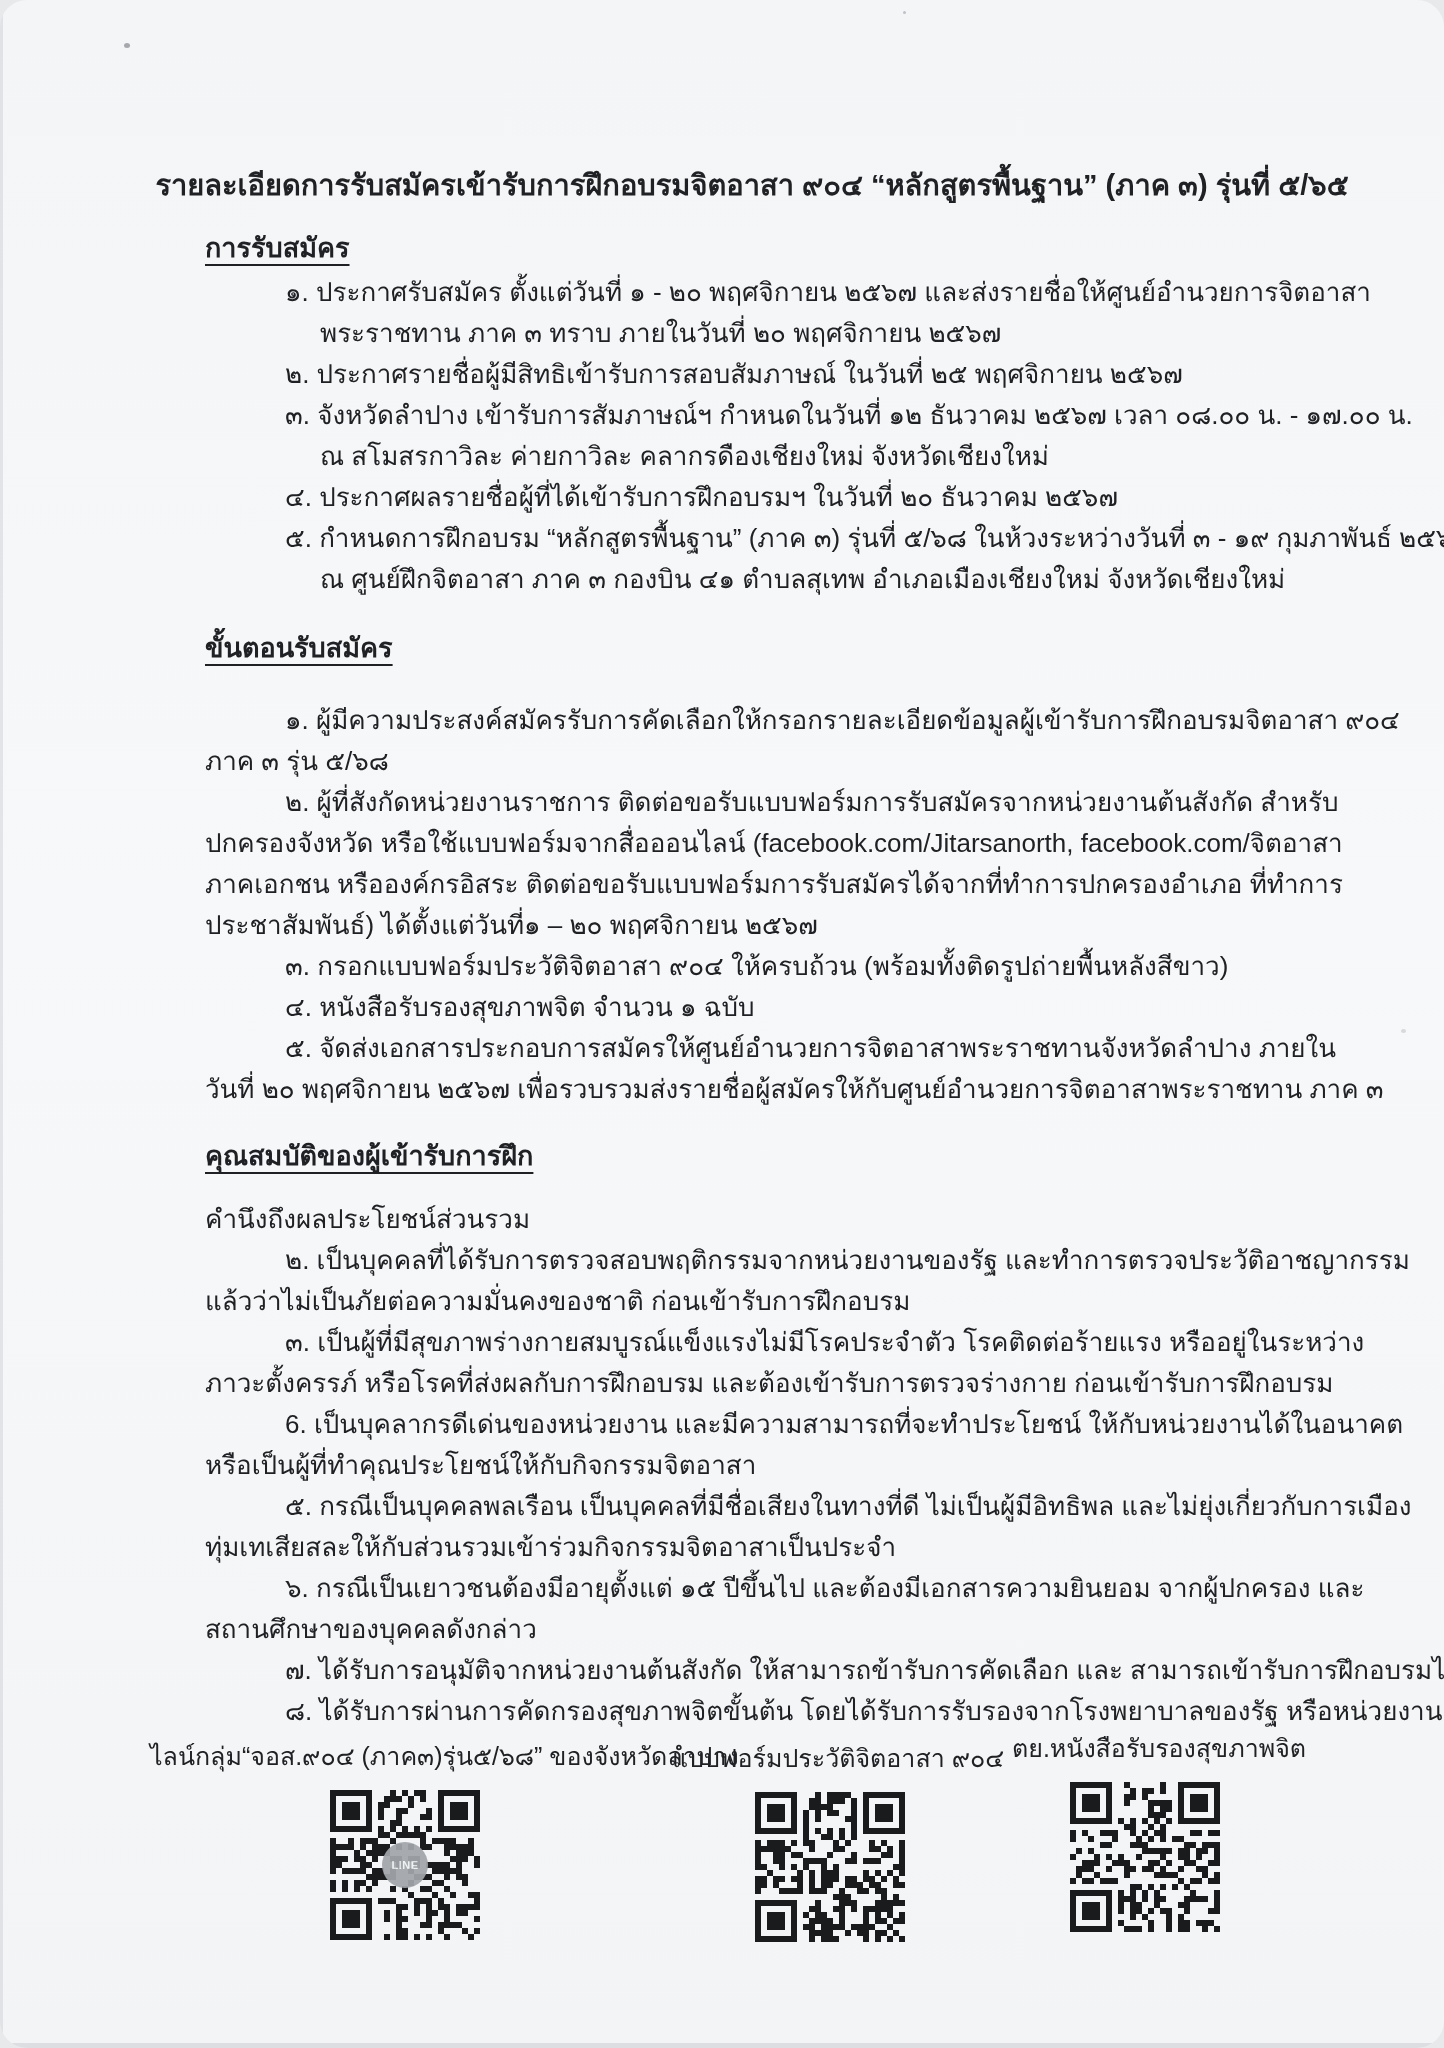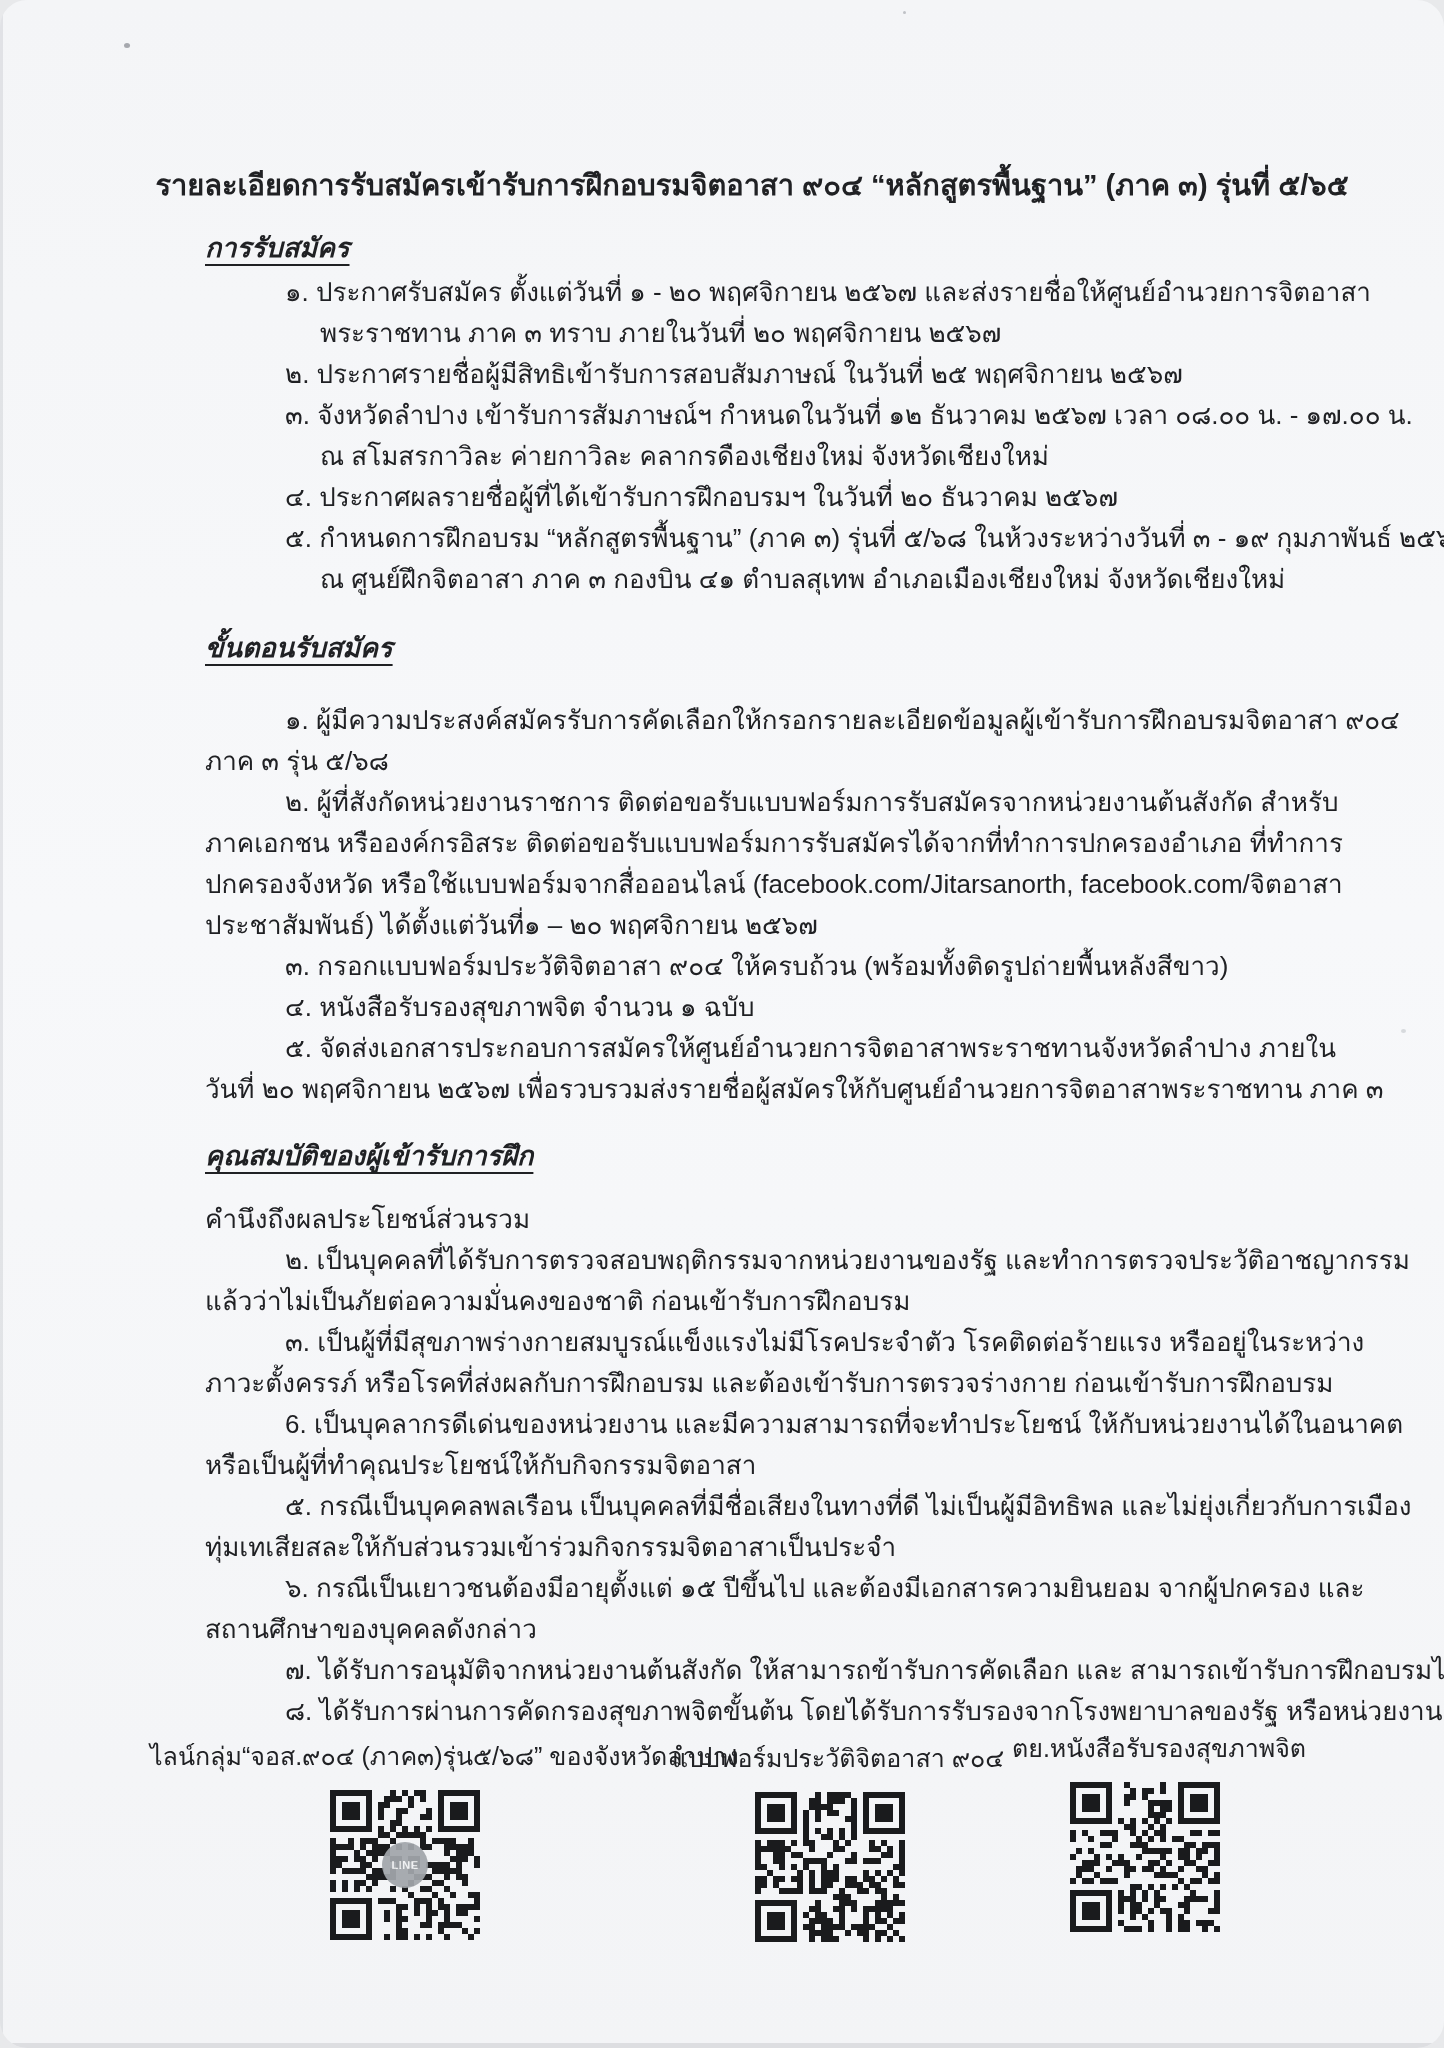--- a/index.html
+++ b/index.html
@@ -21,7 +21,6 @@
     font-size:27px;font-weight:700;line-height:44px;
     text-decoration:underline;text-underline-offset:7px;text-decoration-thickness:2px;
     white-space:nowrap;
-    font-style:italic;
   }
   .s0 .sec-heading{margin-bottom:2px;}
   .s1 .sec-heading{margin-top:26px;margin-bottom:30px;}

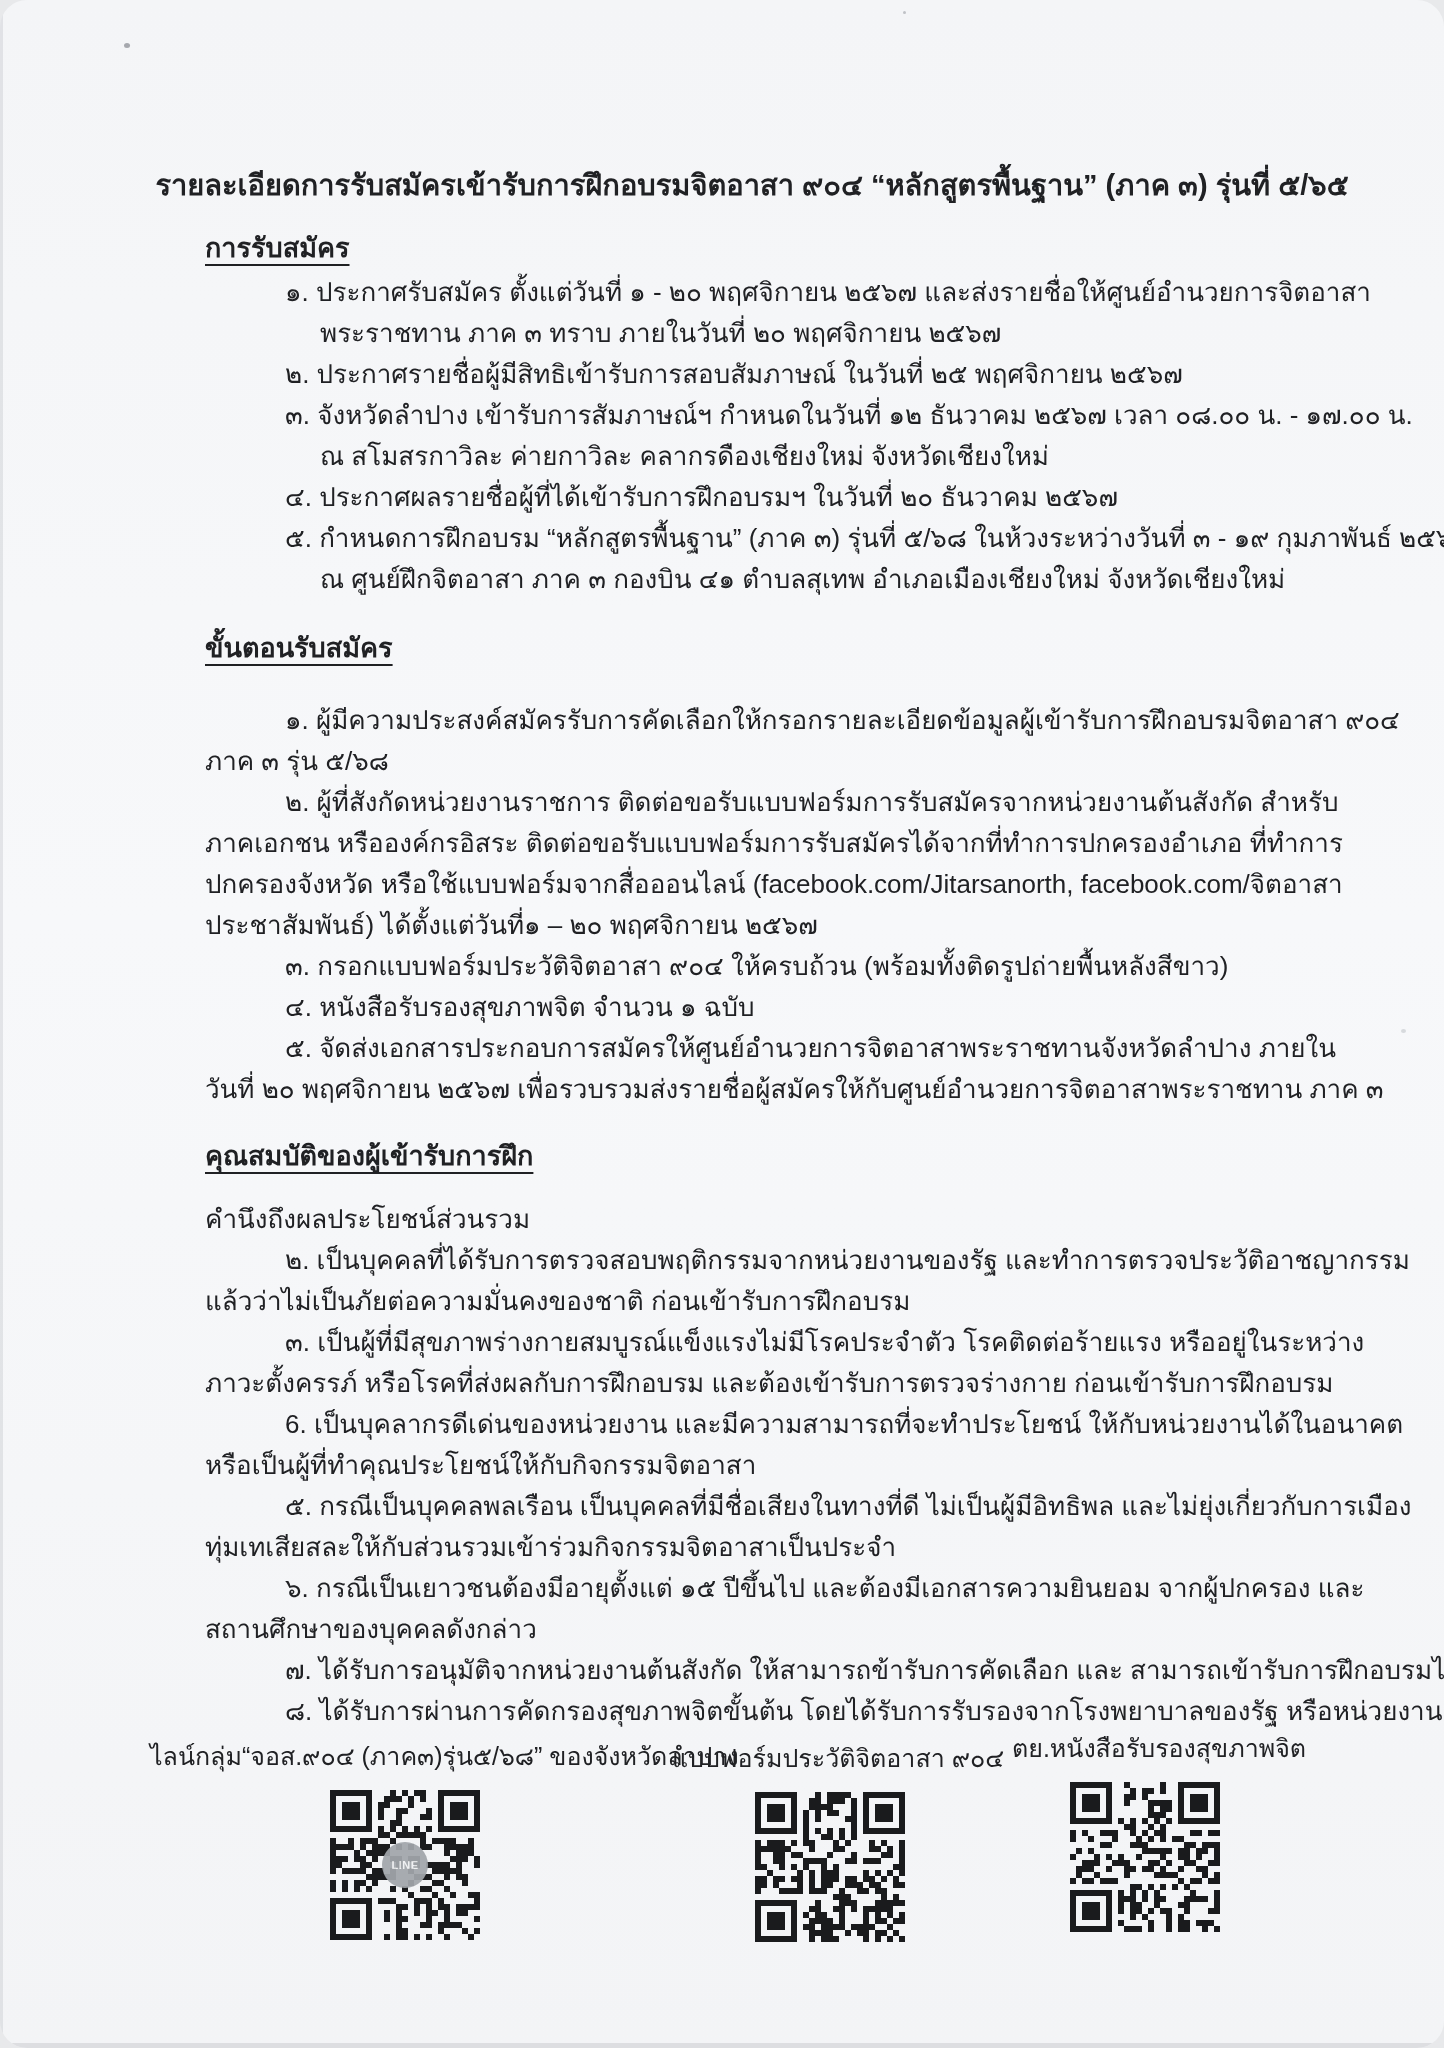--- a/index.html
+++ b/index.html
@@ -71,8 +71,8 @@
         <div class="line ind-num">๑. ผู้มีความประสงค์สมัครรับการคัดเลือกให้กรอกรายละเอียดข้อมูลผู้เข้ารับการฝึกอบรมจิตอาสา ๙๐๔</div>
         <div class="line ind-flush">ภาค ๓ รุ่น ๕/๖๘</div>
         <div class="line ind-num">๒. ผู้ที่สังกัดหน่วยงานราชการ ติดต่อขอรับแบบฟอร์มการรับสมัครจากหน่วยงานต้นสังกัด สำหรับ</div>
+        <div class="line ind-flush">ปกครองจังหวัด หรือใช้แบบฟอร์มจากสื่อออนไลน์ (facebook.com/Jitarsanorth, facebook.com/จิตอาสา</div>
         <div class="line ind-flush">ภาคเอกชน หรือองค์กรอิสระ ติดต่อขอรับแบบฟอร์มการรับสมัครได้จากที่ทำการปกครองอำเภอ ที่ทำการ</div>
-        <div class="line ind-flush">ปกครองจังหวัด หรือใช้แบบฟอร์มจากสื่อออนไลน์ (facebook.com/Jitarsanorth, facebook.com/จิตอาสา</div>
         <div class="line ind-flush">ประชาสัมพันธ์) ได้ตั้งแต่วันที่๑ – ๒๐ พฤศจิกายน ๒๕๖๗</div>
         <div class="line ind-num">๓. กรอกแบบฟอร์มประวัติจิตอาสา ๙๐๔ ให้ครบถ้วน (พร้อมทั้งติดรูปถ่ายพื้นหลังสีขาว)</div>
         <div class="line ind-num">๔. หนังสือรับรองสุขภาพจิต จำนวน ๑ ฉบับ</div>

